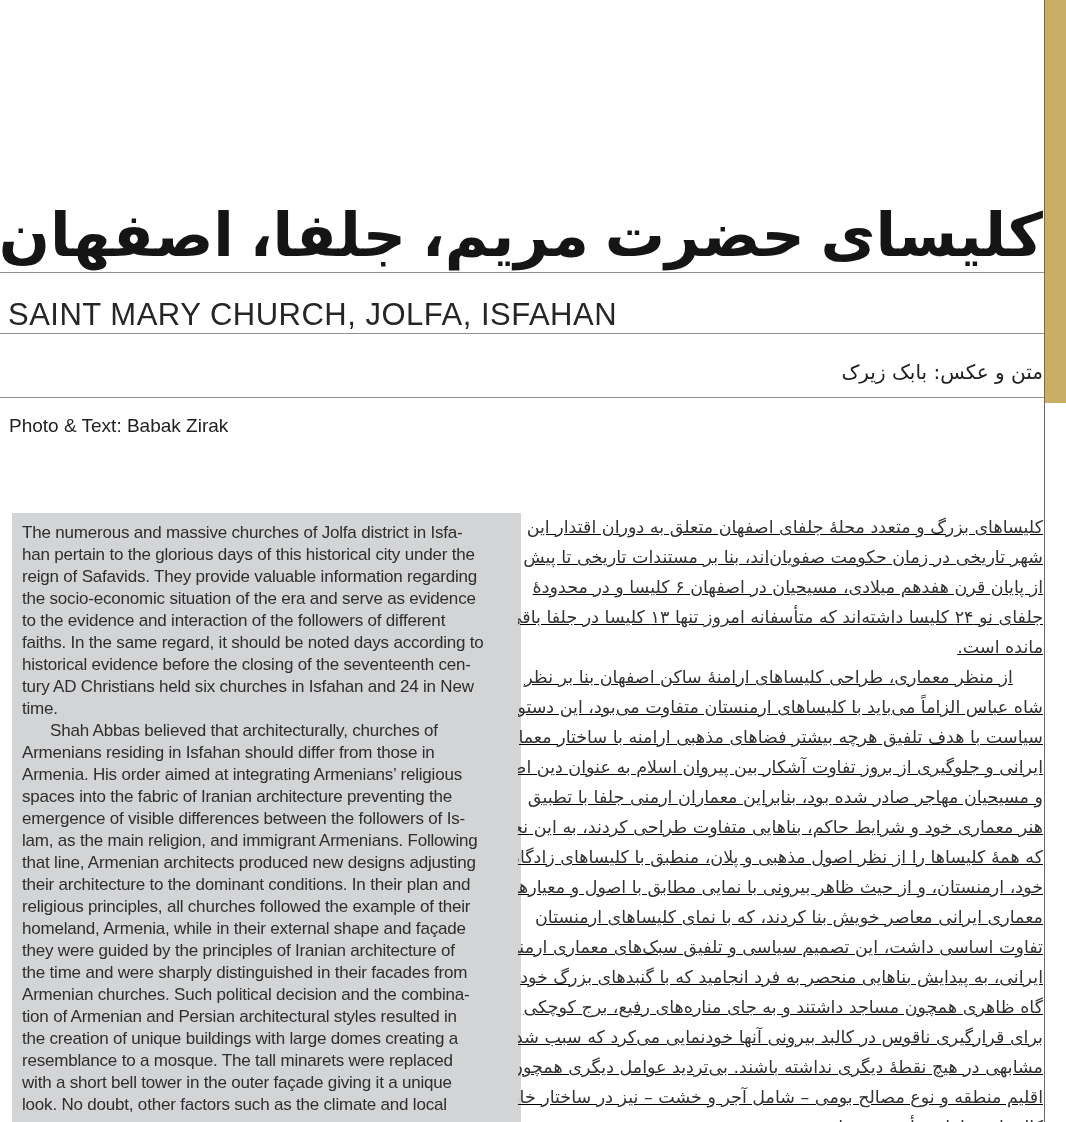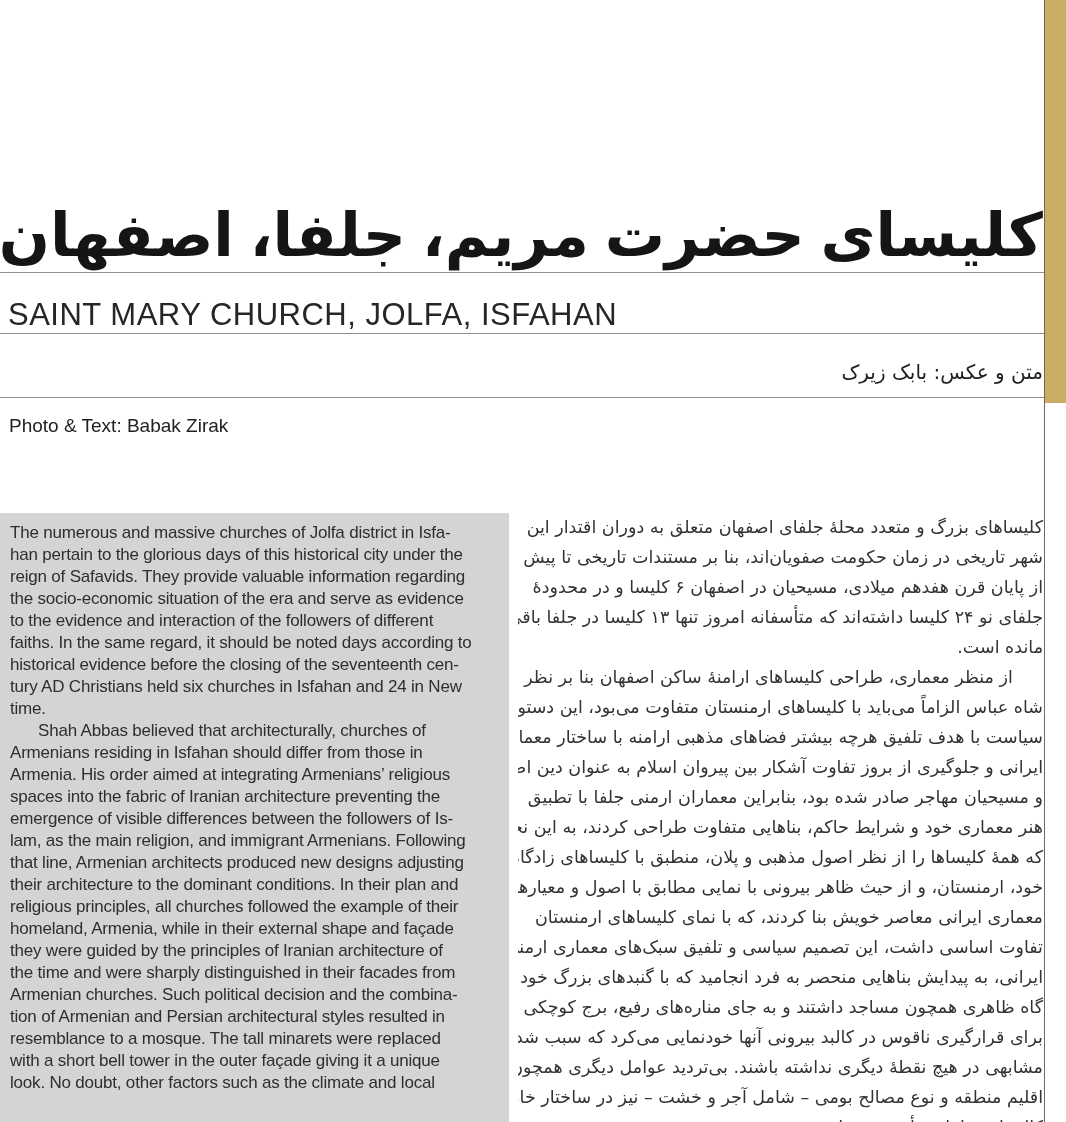--- a/index.html
+++ b/index.html
@@ -36,7 +36,7 @@
   }
   
   .en-panel{
-    position:absolute;left:0;top:513px;width:509px;height:609px;
+    position:absolute;left:12px;top:513px;width:509px;height:609px;
     background:#d3d4d6;box-sizing:border-box;
     padding:9px 8px 0 10px;overflow:hidden;
   }

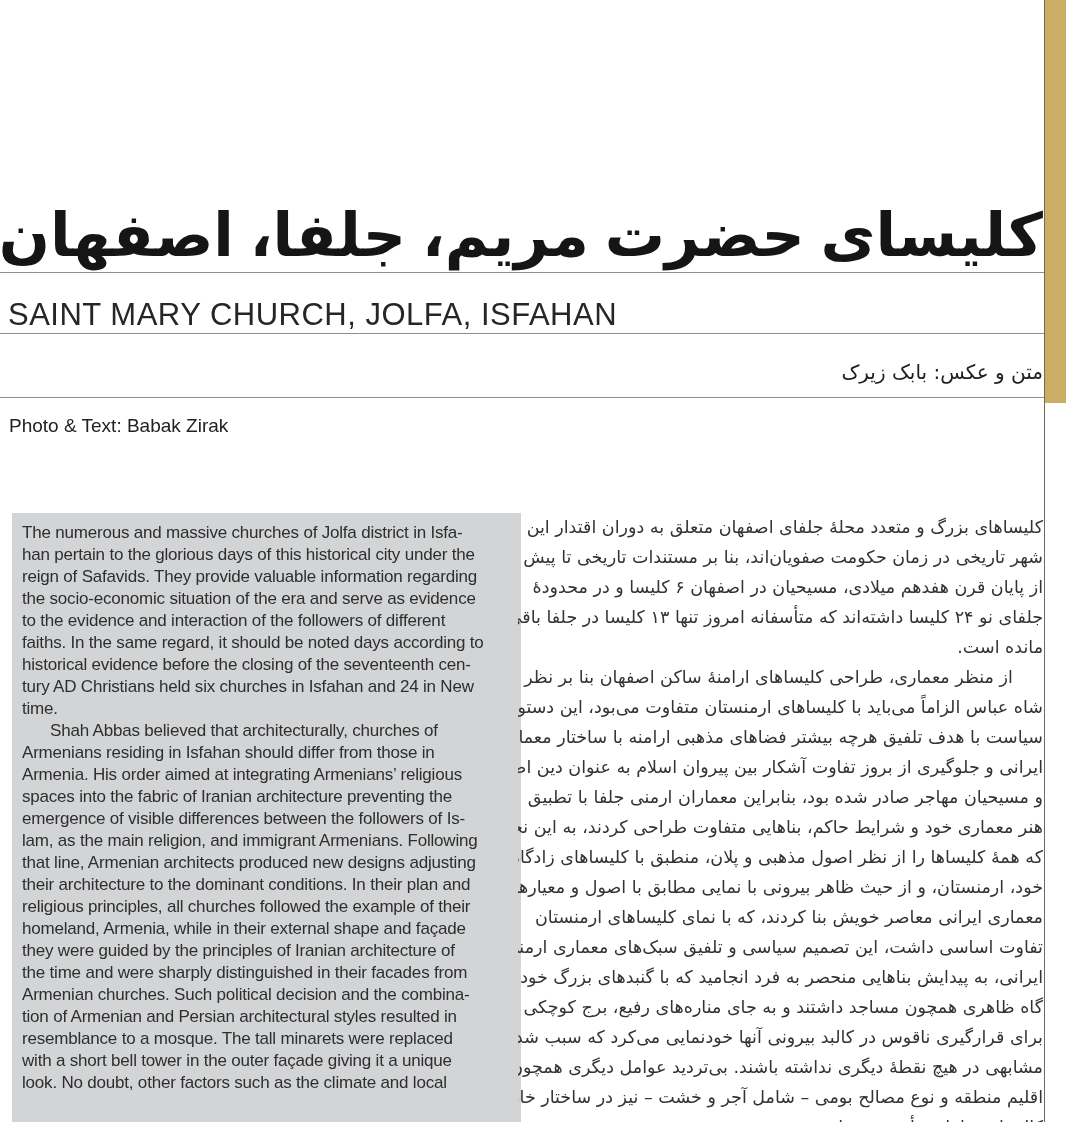--- a/index.html
+++ b/index.html
@@ -50,6 +50,7 @@
     position:absolute;left:518px;top:508px;width:526px;height:614px;
     box-sizing:border-box;padding:4px 1px 0 0;overflow:hidden;
     direction:rtl;
+    text-decoration:underline;
   }
   .fa-col .line{
     font-family:"DejaVu Sans",sans-serif;

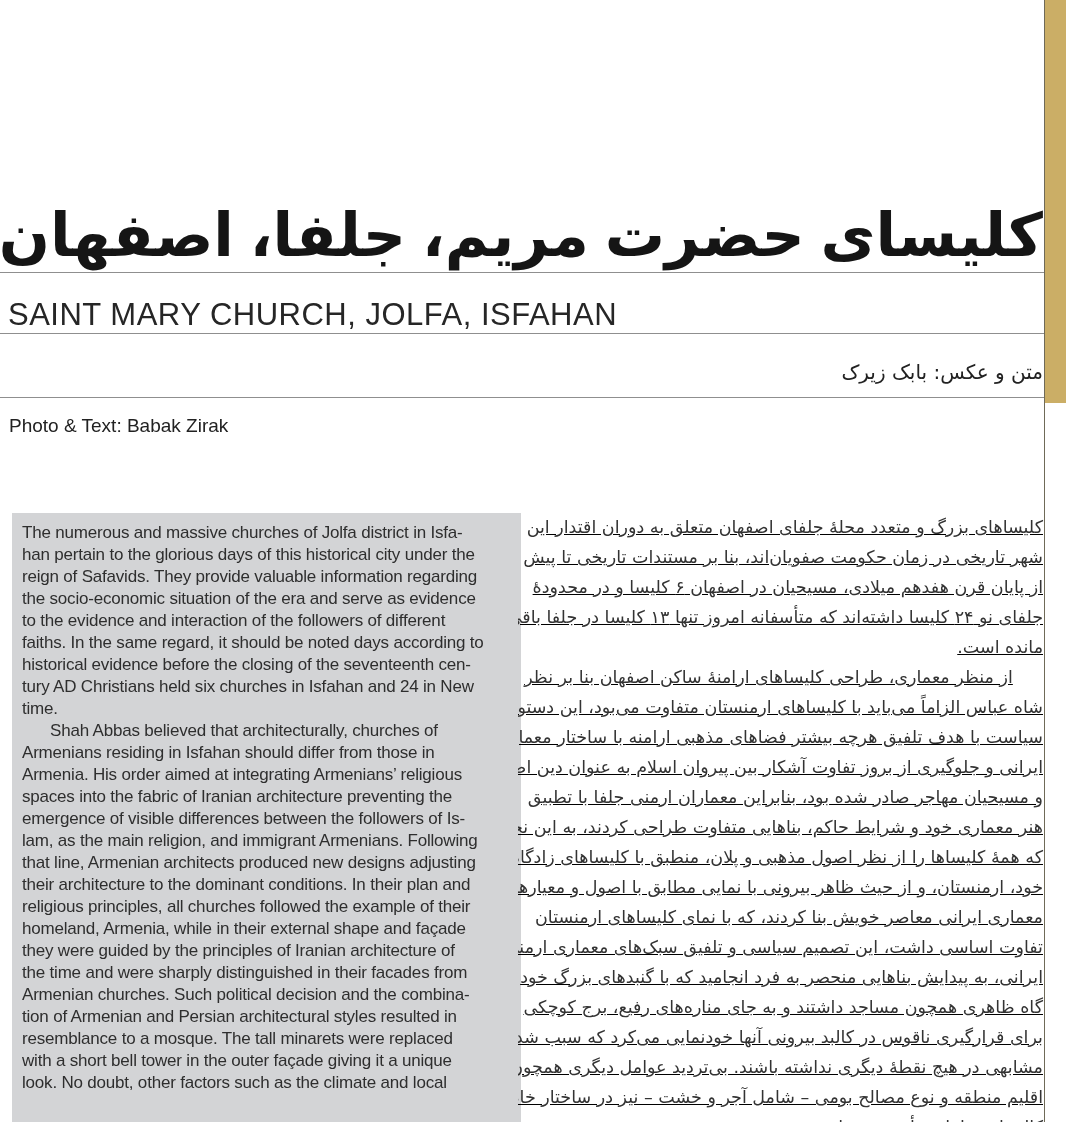--- a/index.html
+++ b/index.html
@@ -98,6 +98,7 @@
       <div class="line">the time and were sharply distinguished in their facades from</div>
       <div class="line">Armenian churches. Such political decision and the combina-</div>
       <div class="line">tion of Armenian and Persian architectural styles resulted in</div>
+      <div class="line">the creation of unique buildings with large domes creating a</div>
       <div class="line">resemblance to a mosque. The tall minarets were replaced</div>
       <div class="line">with a short bell tower in the outer façade giving it a unique</div>
       <div class="line">look. No doubt, other factors such as the climate and local</div>

